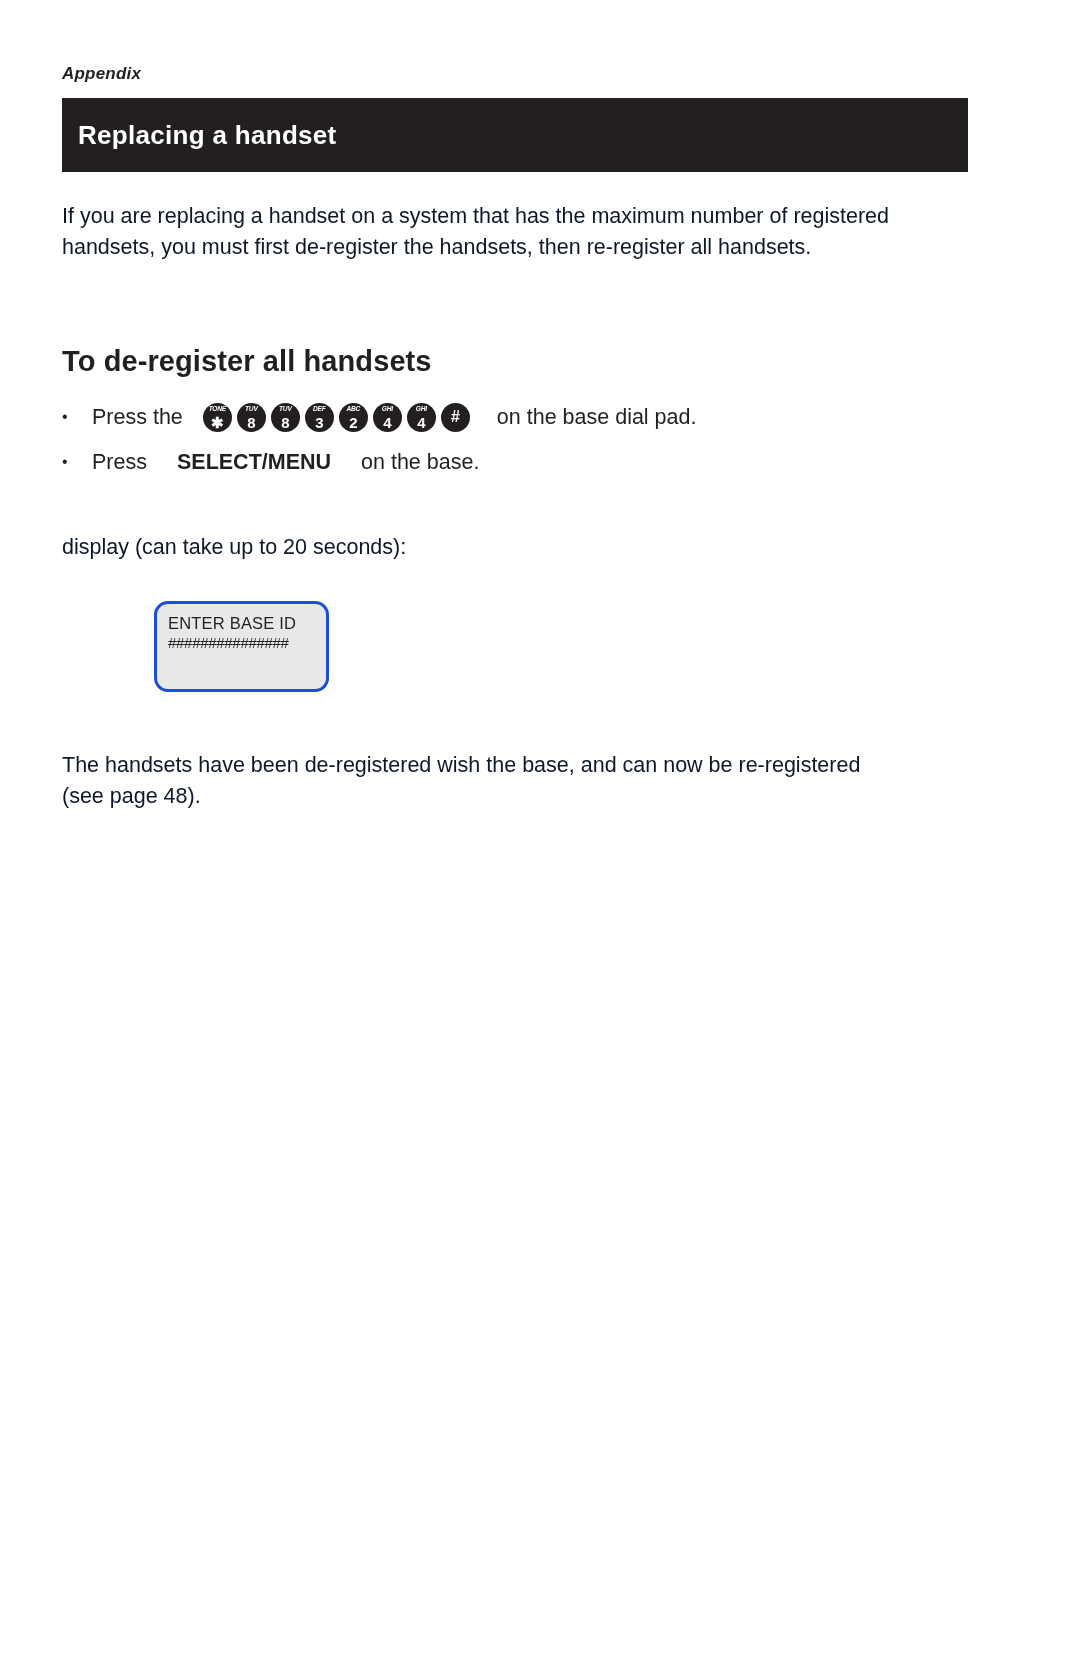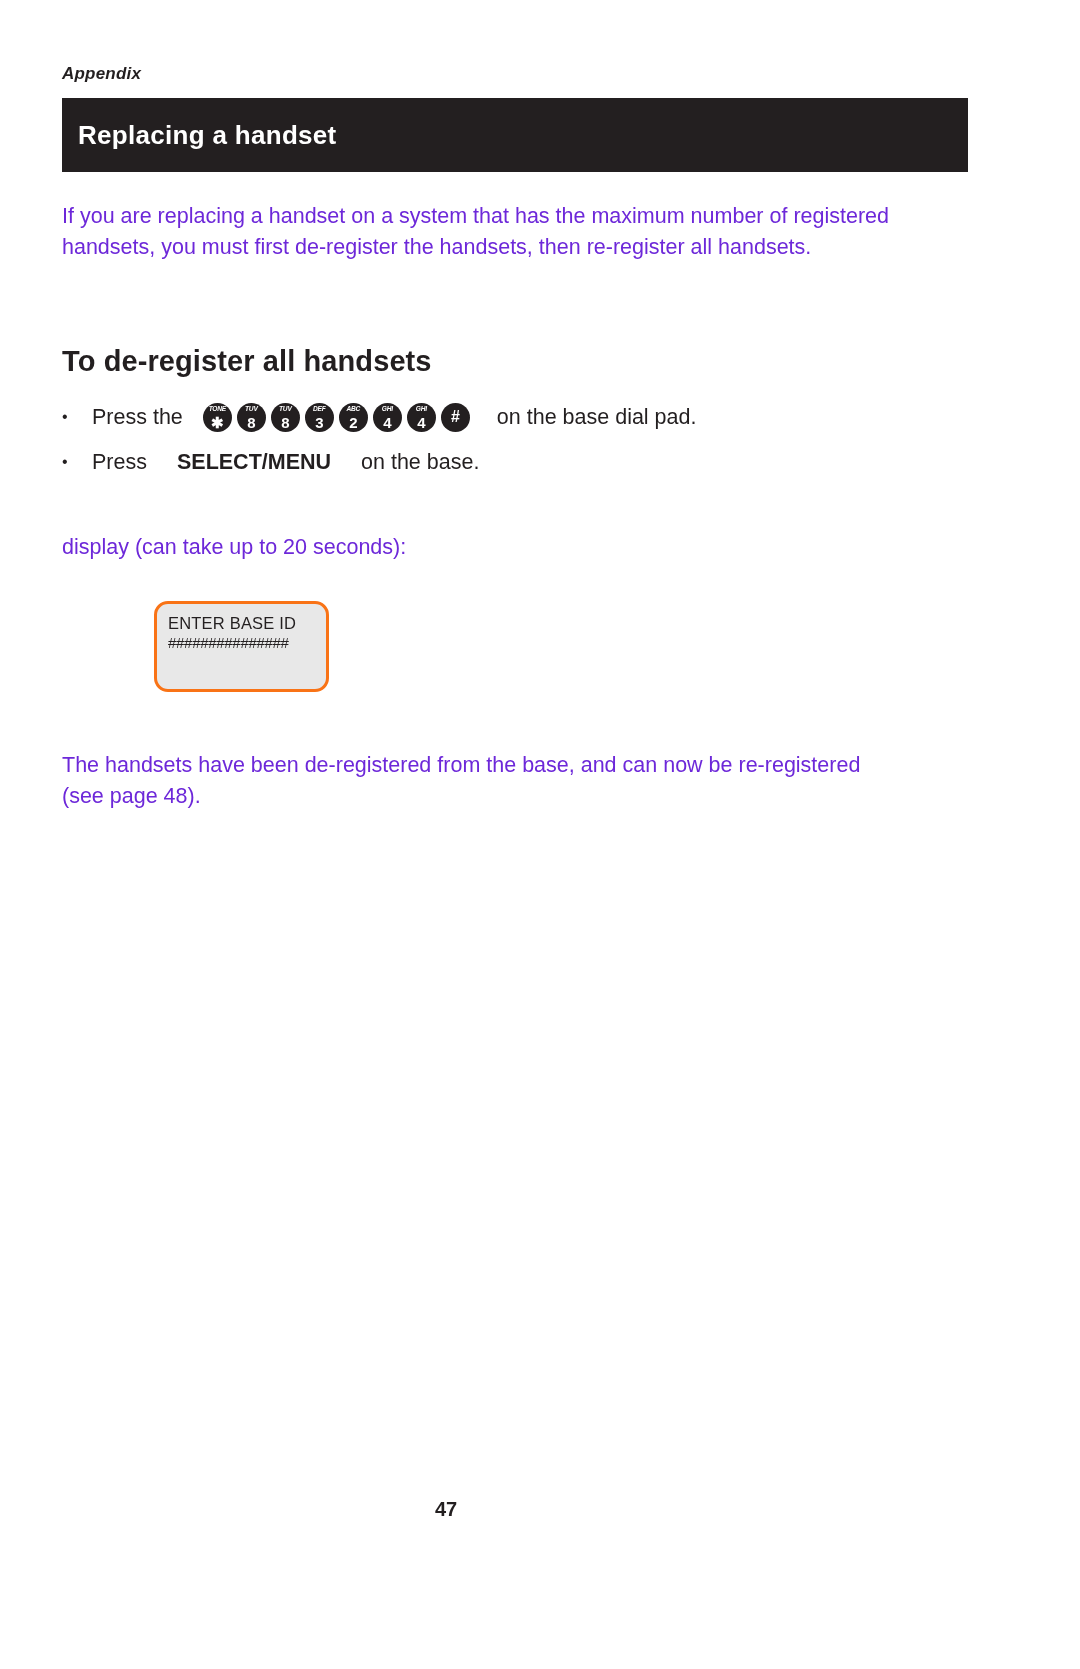--- a/index.html
+++ b/index.html
@@ -62,7 +62,7 @@
     position: absolute;
     font-size: 21.5px;
     line-height: 31px;
-    color: #6d28d9;
+    color: #0f172a;
     font-family: "Liberation Sans", sans-serif;
   }
 

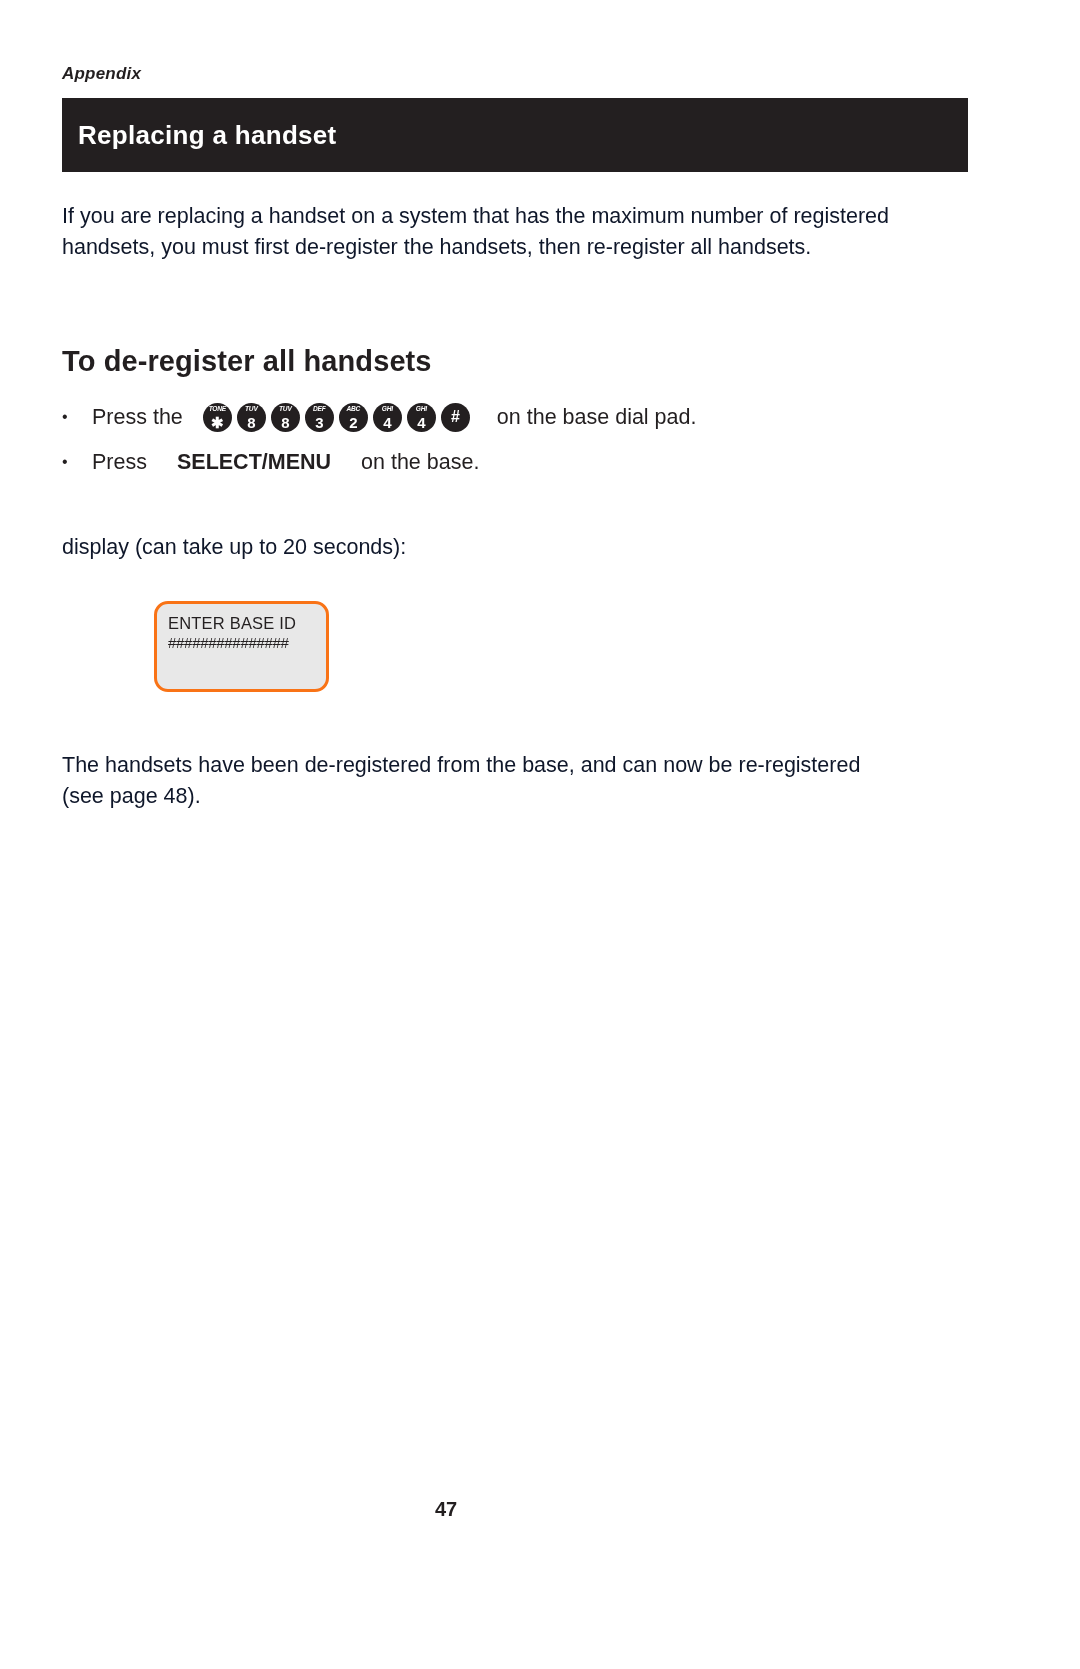--- a/index.html
+++ b/index.html
@@ -172,7 +172,7 @@
     top: 601px;
     width: 175px;
     height: 91px;
-    border: 3px solid #f97316;
+    border: 3px solid #1d4ed8;
     border-radius: 14px;
     background: #e8e8e8;
     box-sizing: border-box;

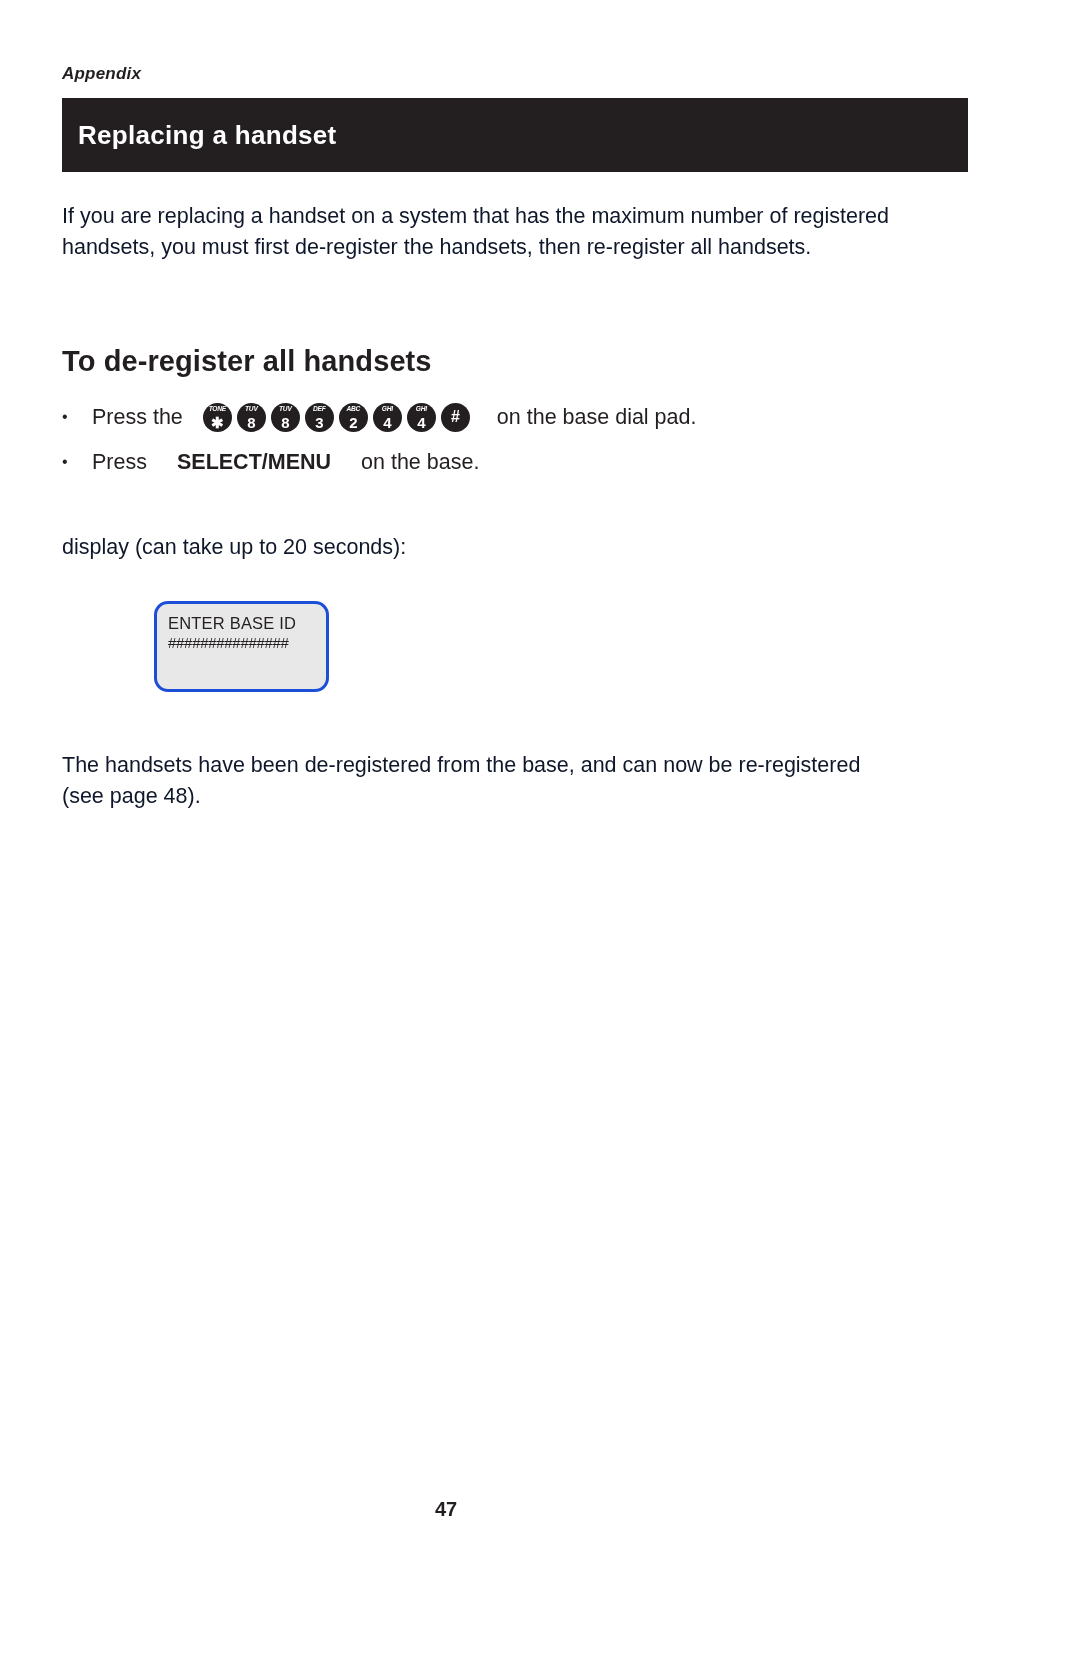--- a/index.html
+++ b/index.html
@@ -294,7 +294,7 @@
   </div>
 
   <div class="body-text closing">
-    <div>The handsets have been de-registered from the base, and can now be re-registered</div>
+    <div>The handsets have been de-registered wish the base, and can now be re-registered</div>
     <div>(see page 48).</div>
   </div>
 

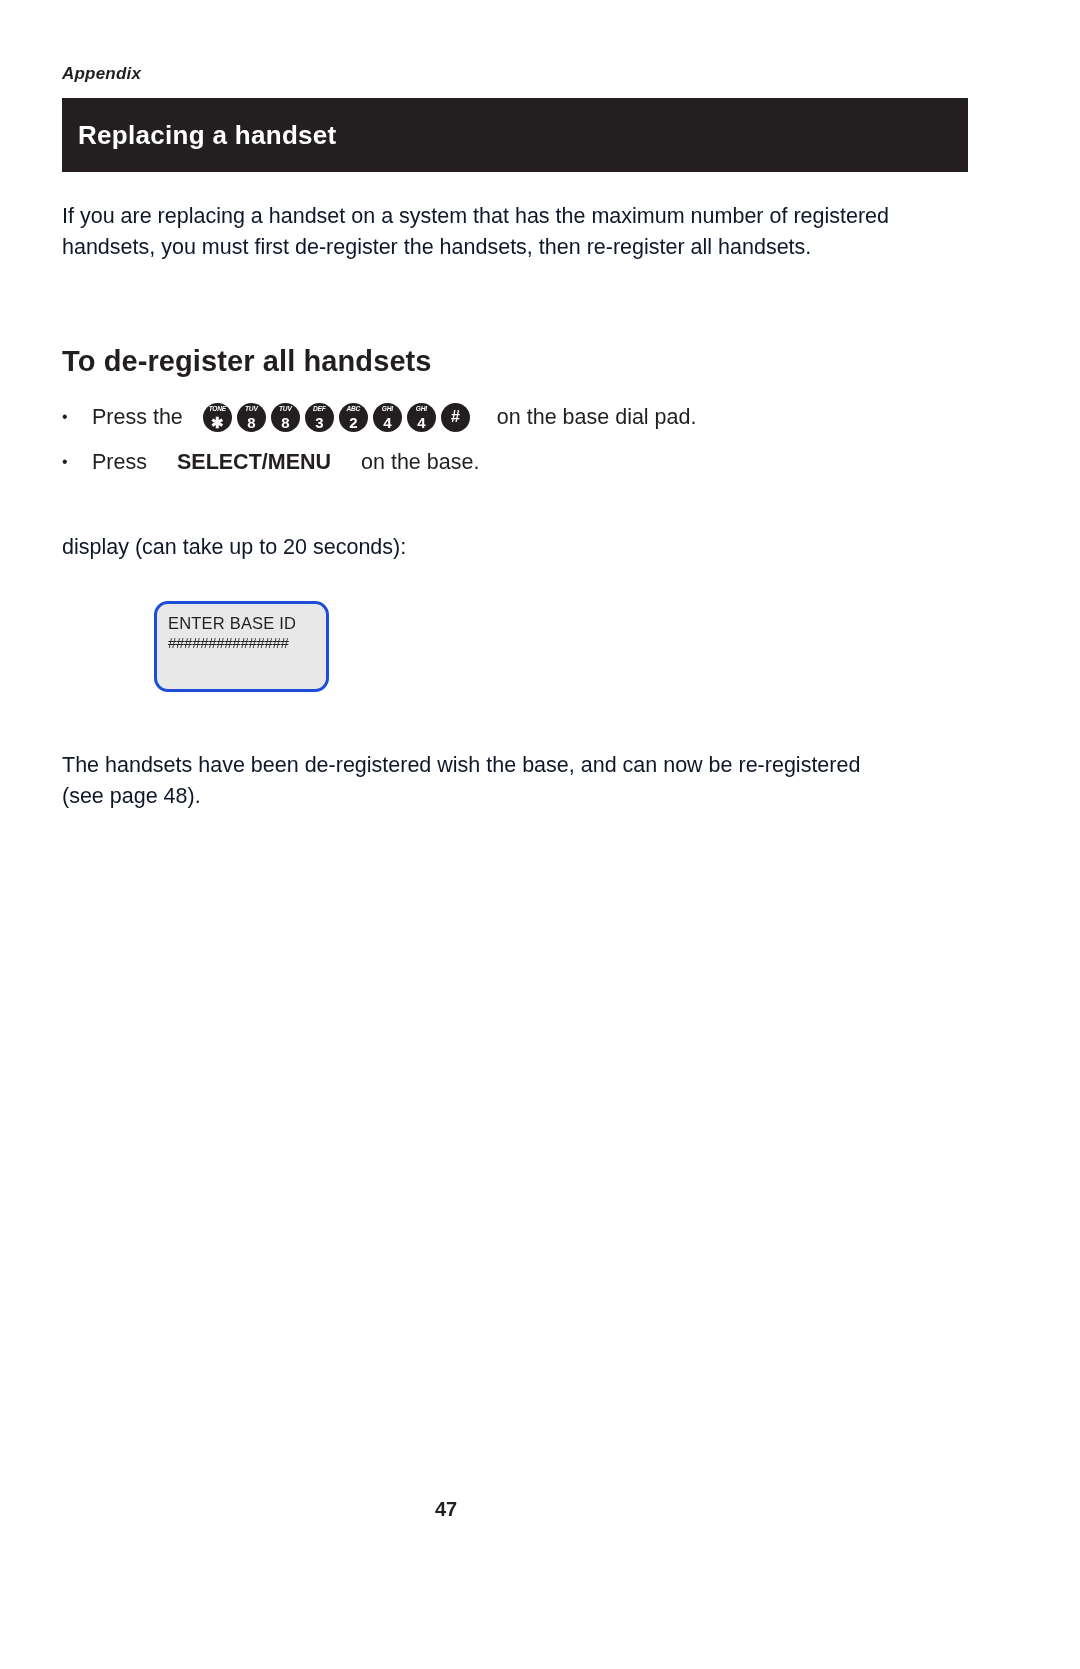--- a/index.html
+++ b/index.html
@@ -298,7 +298,6 @@
     <div>(see page 48).</div>
   </div>
 
-  <div class="page-number">47</div>
 
 </div>
 

